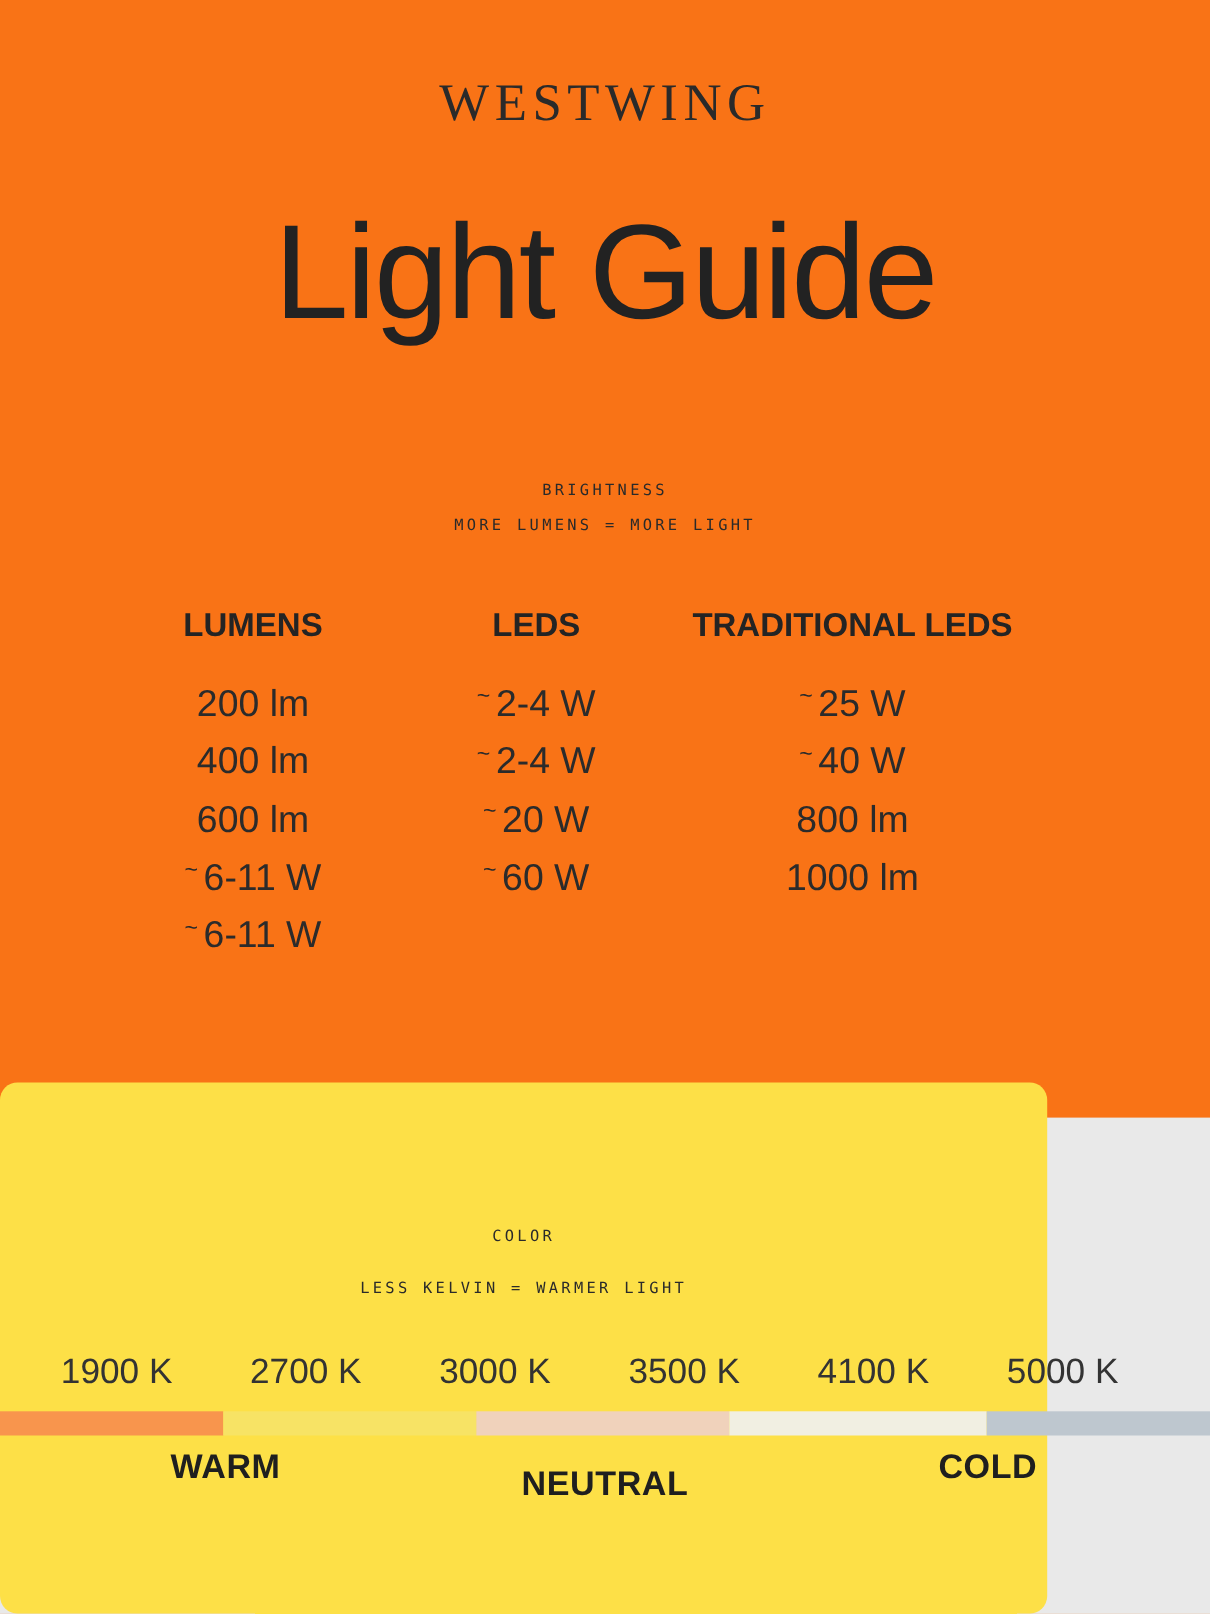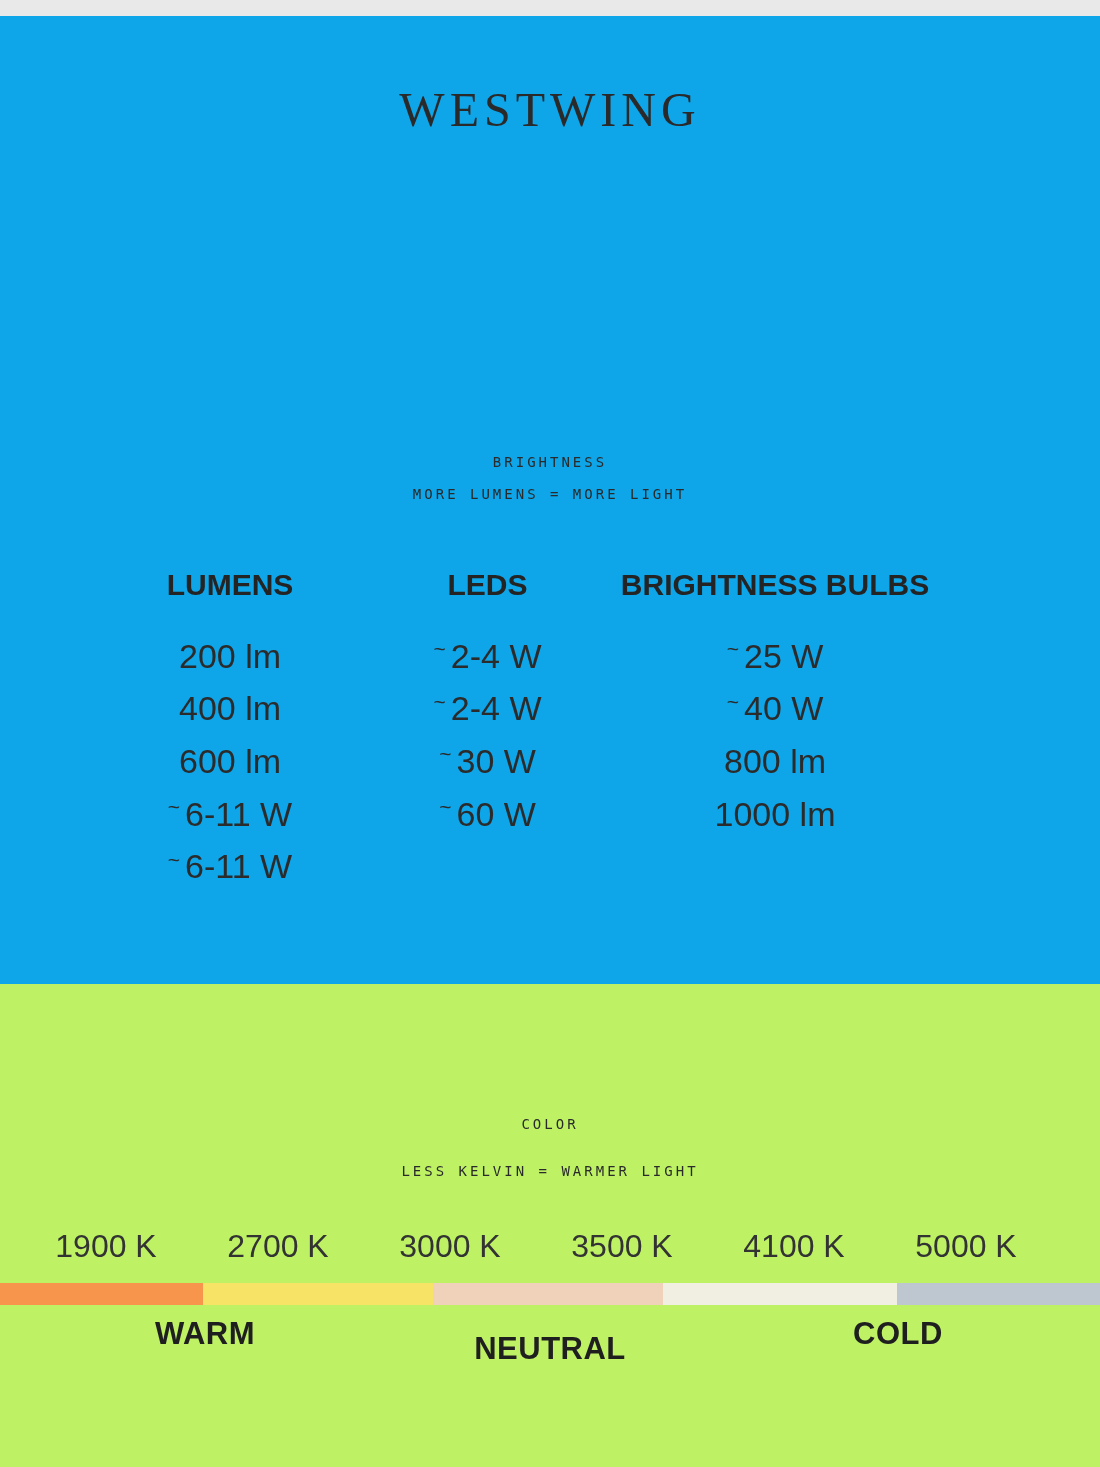--- a/index.html
+++ b/index.html
@@ -16,9 +16,9 @@
   
   .section-top {
     position: absolute;
-    left: 0; top: 16px;
+    left: 0; top: 0;
     width: 1100px; height: 1016px;
-    background: #0ea5e9;
+    background: #f97316;
   }
   .brand {
     position: absolute;

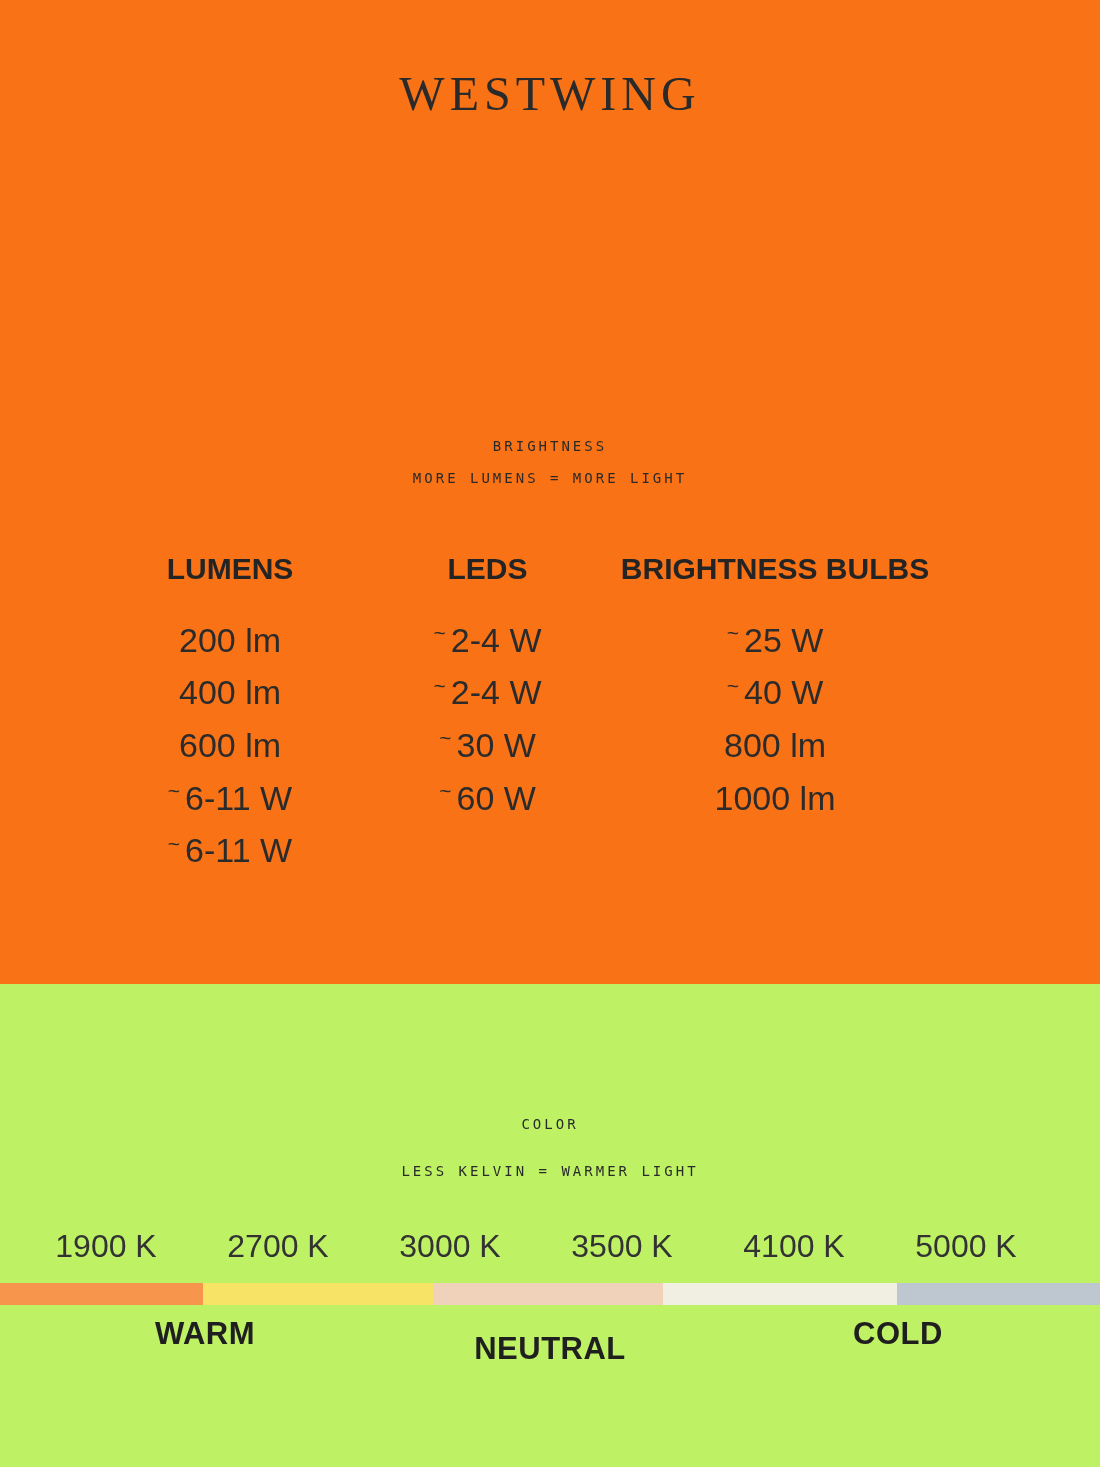--- a/index.html
+++ b/index.html
@@ -147,6 +147,7 @@
 
     <div class="brand">WESTWING</div>
 
+    <div class="title">Light Guide</div>
 
     <div class="mono-head brightness-head">BRIGHTNESS</div>
     <div class="mono-sub brightness-sub">MORE LUMENS = MORE LIGHT</div>

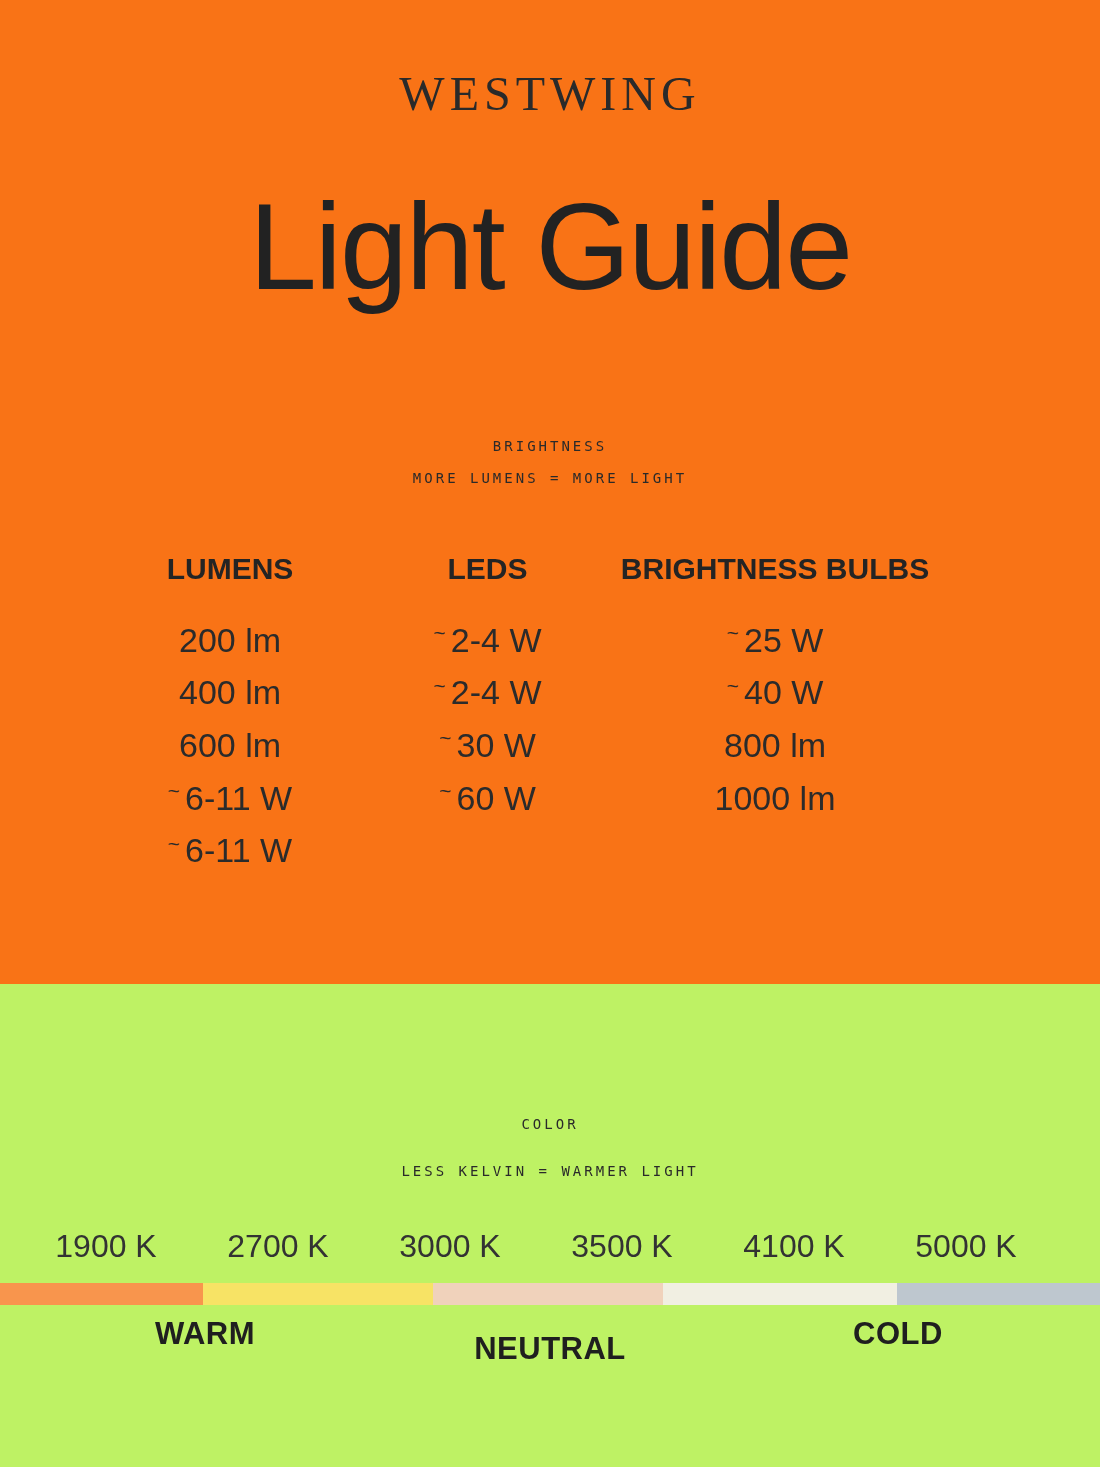--- a/index.html
+++ b/index.html
@@ -156,7 +156,7 @@
 
       <div class="cell hcell">LUMENS</div>
       <div class="cell hcell">LEDS</div>
-      <div class="cell hcell">BRIGHTNESS BULBS</div>
+      <div class="cell hcell">TRADITIONAL LEDS</div>
 
       <div class="cell">200 lm</div>
       <div class="cell"><span class="tilde">~</span><span>2-4 W</span></div>

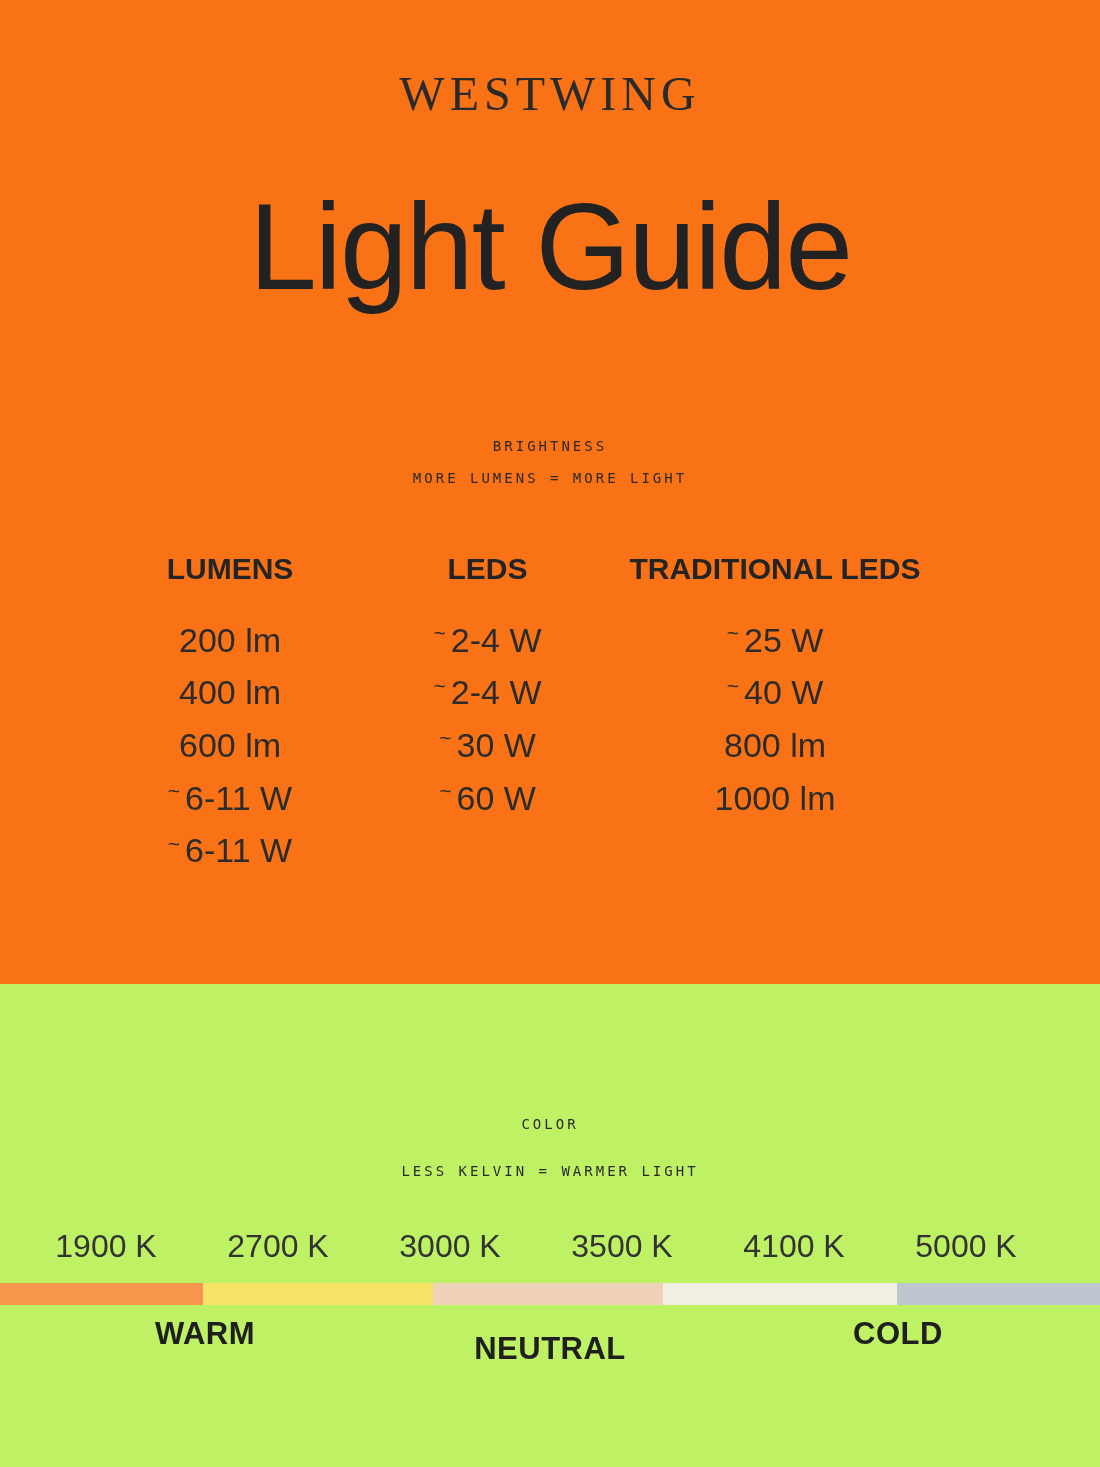--- a/index.html
+++ b/index.html
@@ -167,7 +167,7 @@
       <div class="cell"><span class="tilde">~</span><span>40 W</span></div>
 
       <div class="cell">600 lm</div>
-      <div class="cell"><span class="tilde">~</span><span>30 W</span></div>
+      <div class="cell"><span class="tilde">~</span><span>20 W</span></div>
 
       <div class="cell">800 lm</div>
       <div class="cell"><span class="tilde">~</span><span>6-11 W</span></div>

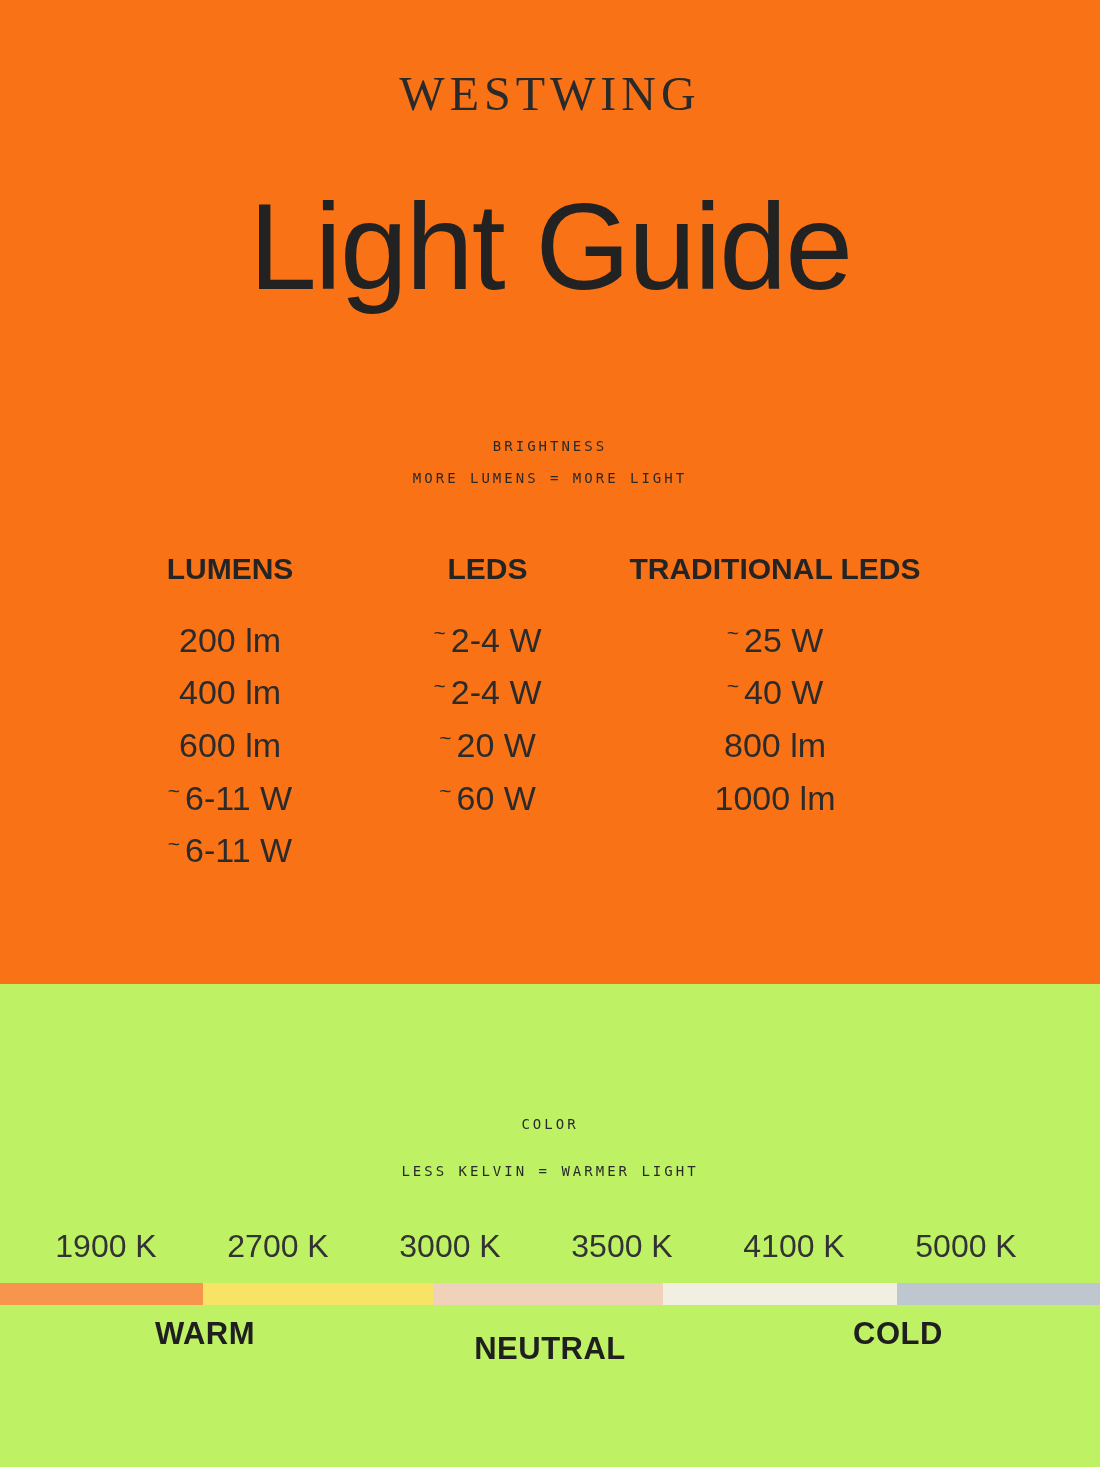--- a/index.html
+++ b/index.html
@@ -87,8 +87,9 @@
   .section-bottom {
     position: absolute;
     left: 0; top: 984px;
-    width: 1100px; height: 483px;
-    background: #bef264;
+    width: 952px; height: 483px;
+    background: #fde047;
+    border-radius: 16px;
   }
   .color-head { top: 132px; }
   .color-sub  { top: 179px; }

